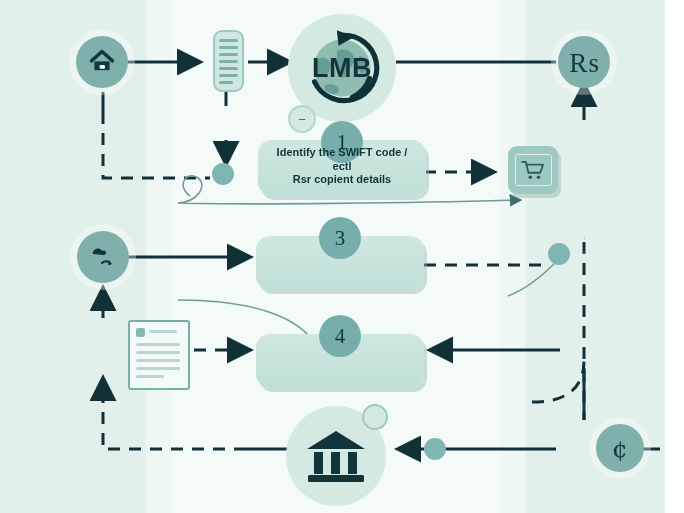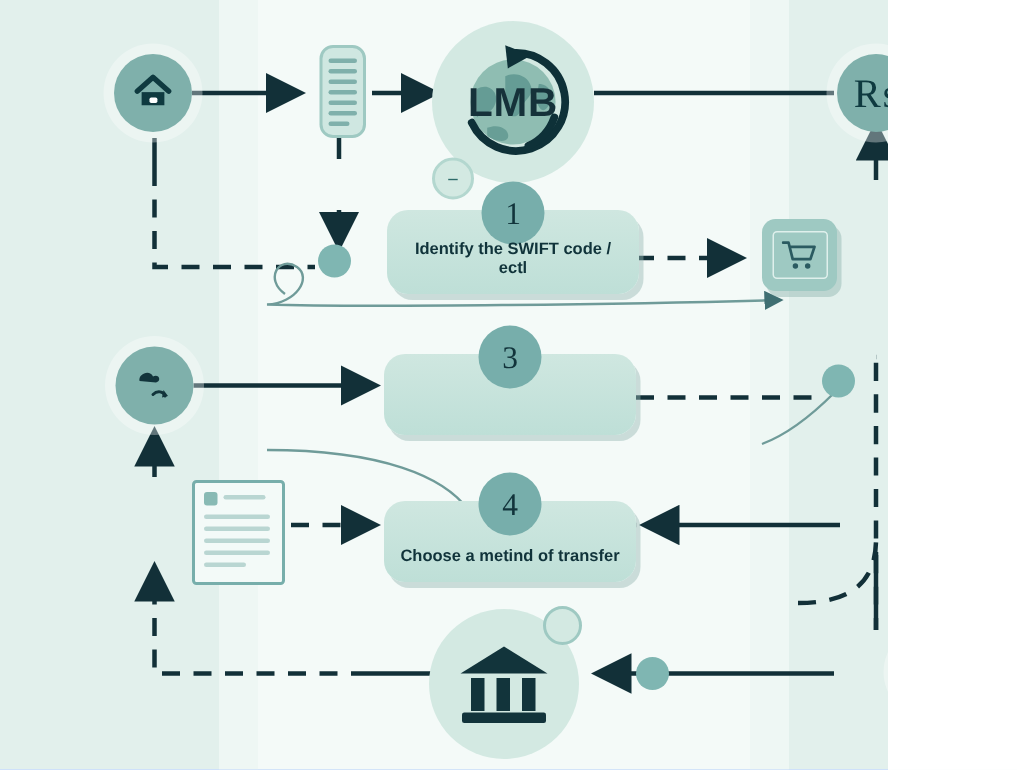--- a/index.html
+++ b/index.html
@@ -4,7 +4,7 @@
 <style>
   html,body{margin:0;padding:0;background:#ffffff;}
   body{font-family:"Liberation Sans",sans-serif;}
-  #stage{position:relative;width:592px;height:513px;overflow:hidden;background:#3b82f6;}
+  #stage{position:relative;width:665px;height:513px;overflow:hidden;background:#be185d;}
   #bgsvg,#linesvg{position:absolute;left:0;top:0;width:684px;height:513px;}
   #linesvg{pointer-events:none;}
   .node{position:absolute;}

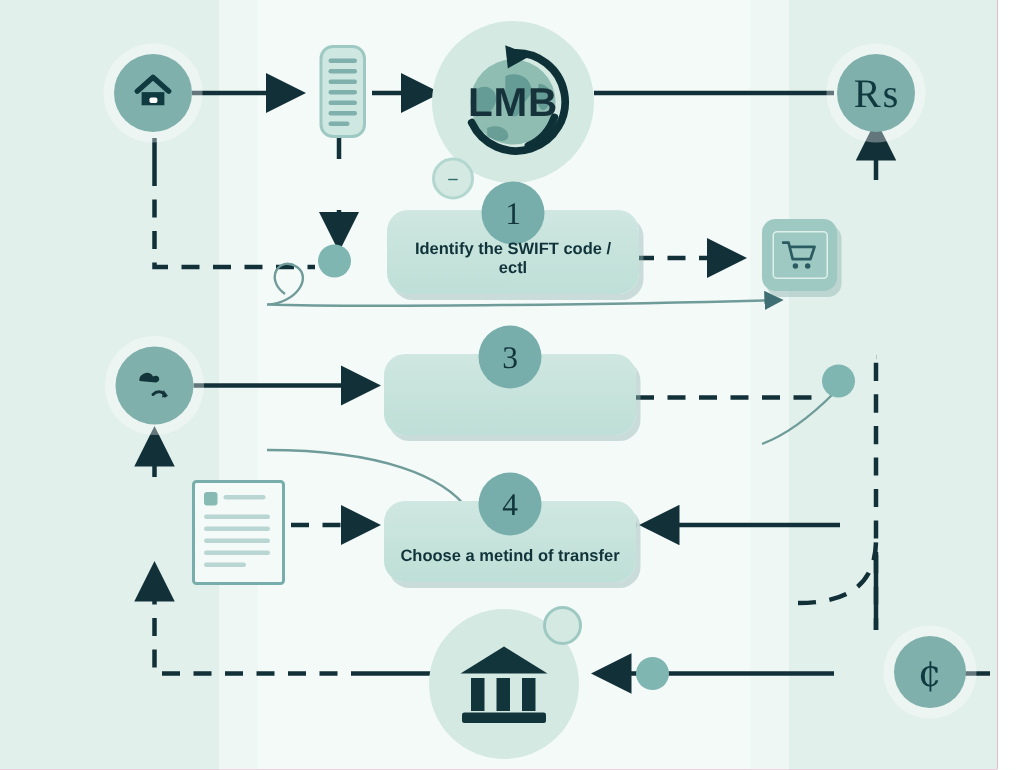--- a/index.html
+++ b/index.html
@@ -164,6 +164,7 @@
     <div class="step-badge">1</div>
     <div class="step-text">
       <div>Identify the SWIFT code / ectl</div>
+      <div>Rsr copient details</div>
     </div>
   </div>
   <div class="dot" style="left:212px;top:163px;width:22px;height:22px;"></div>

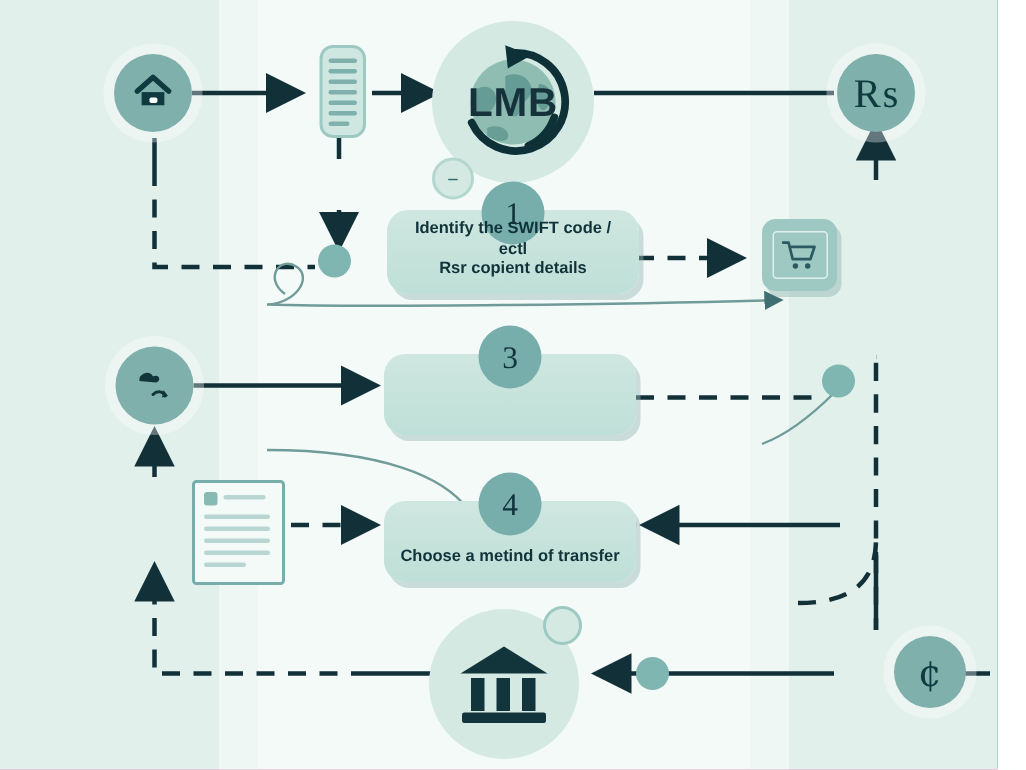--- a/index.html
+++ b/index.html
@@ -204,9 +204,6 @@
 
   <div class="step" style="left:256px;top:334px;width:168px;height:54px;">
     <div class="step-badge">4</div>
-    <div class="step-text">
-      <div>Choose a metind of transfer</div>
-    </div>
   </div>
 
   <div class="hub" style="left:286px;top:406px;width:100px;height:100px;">

